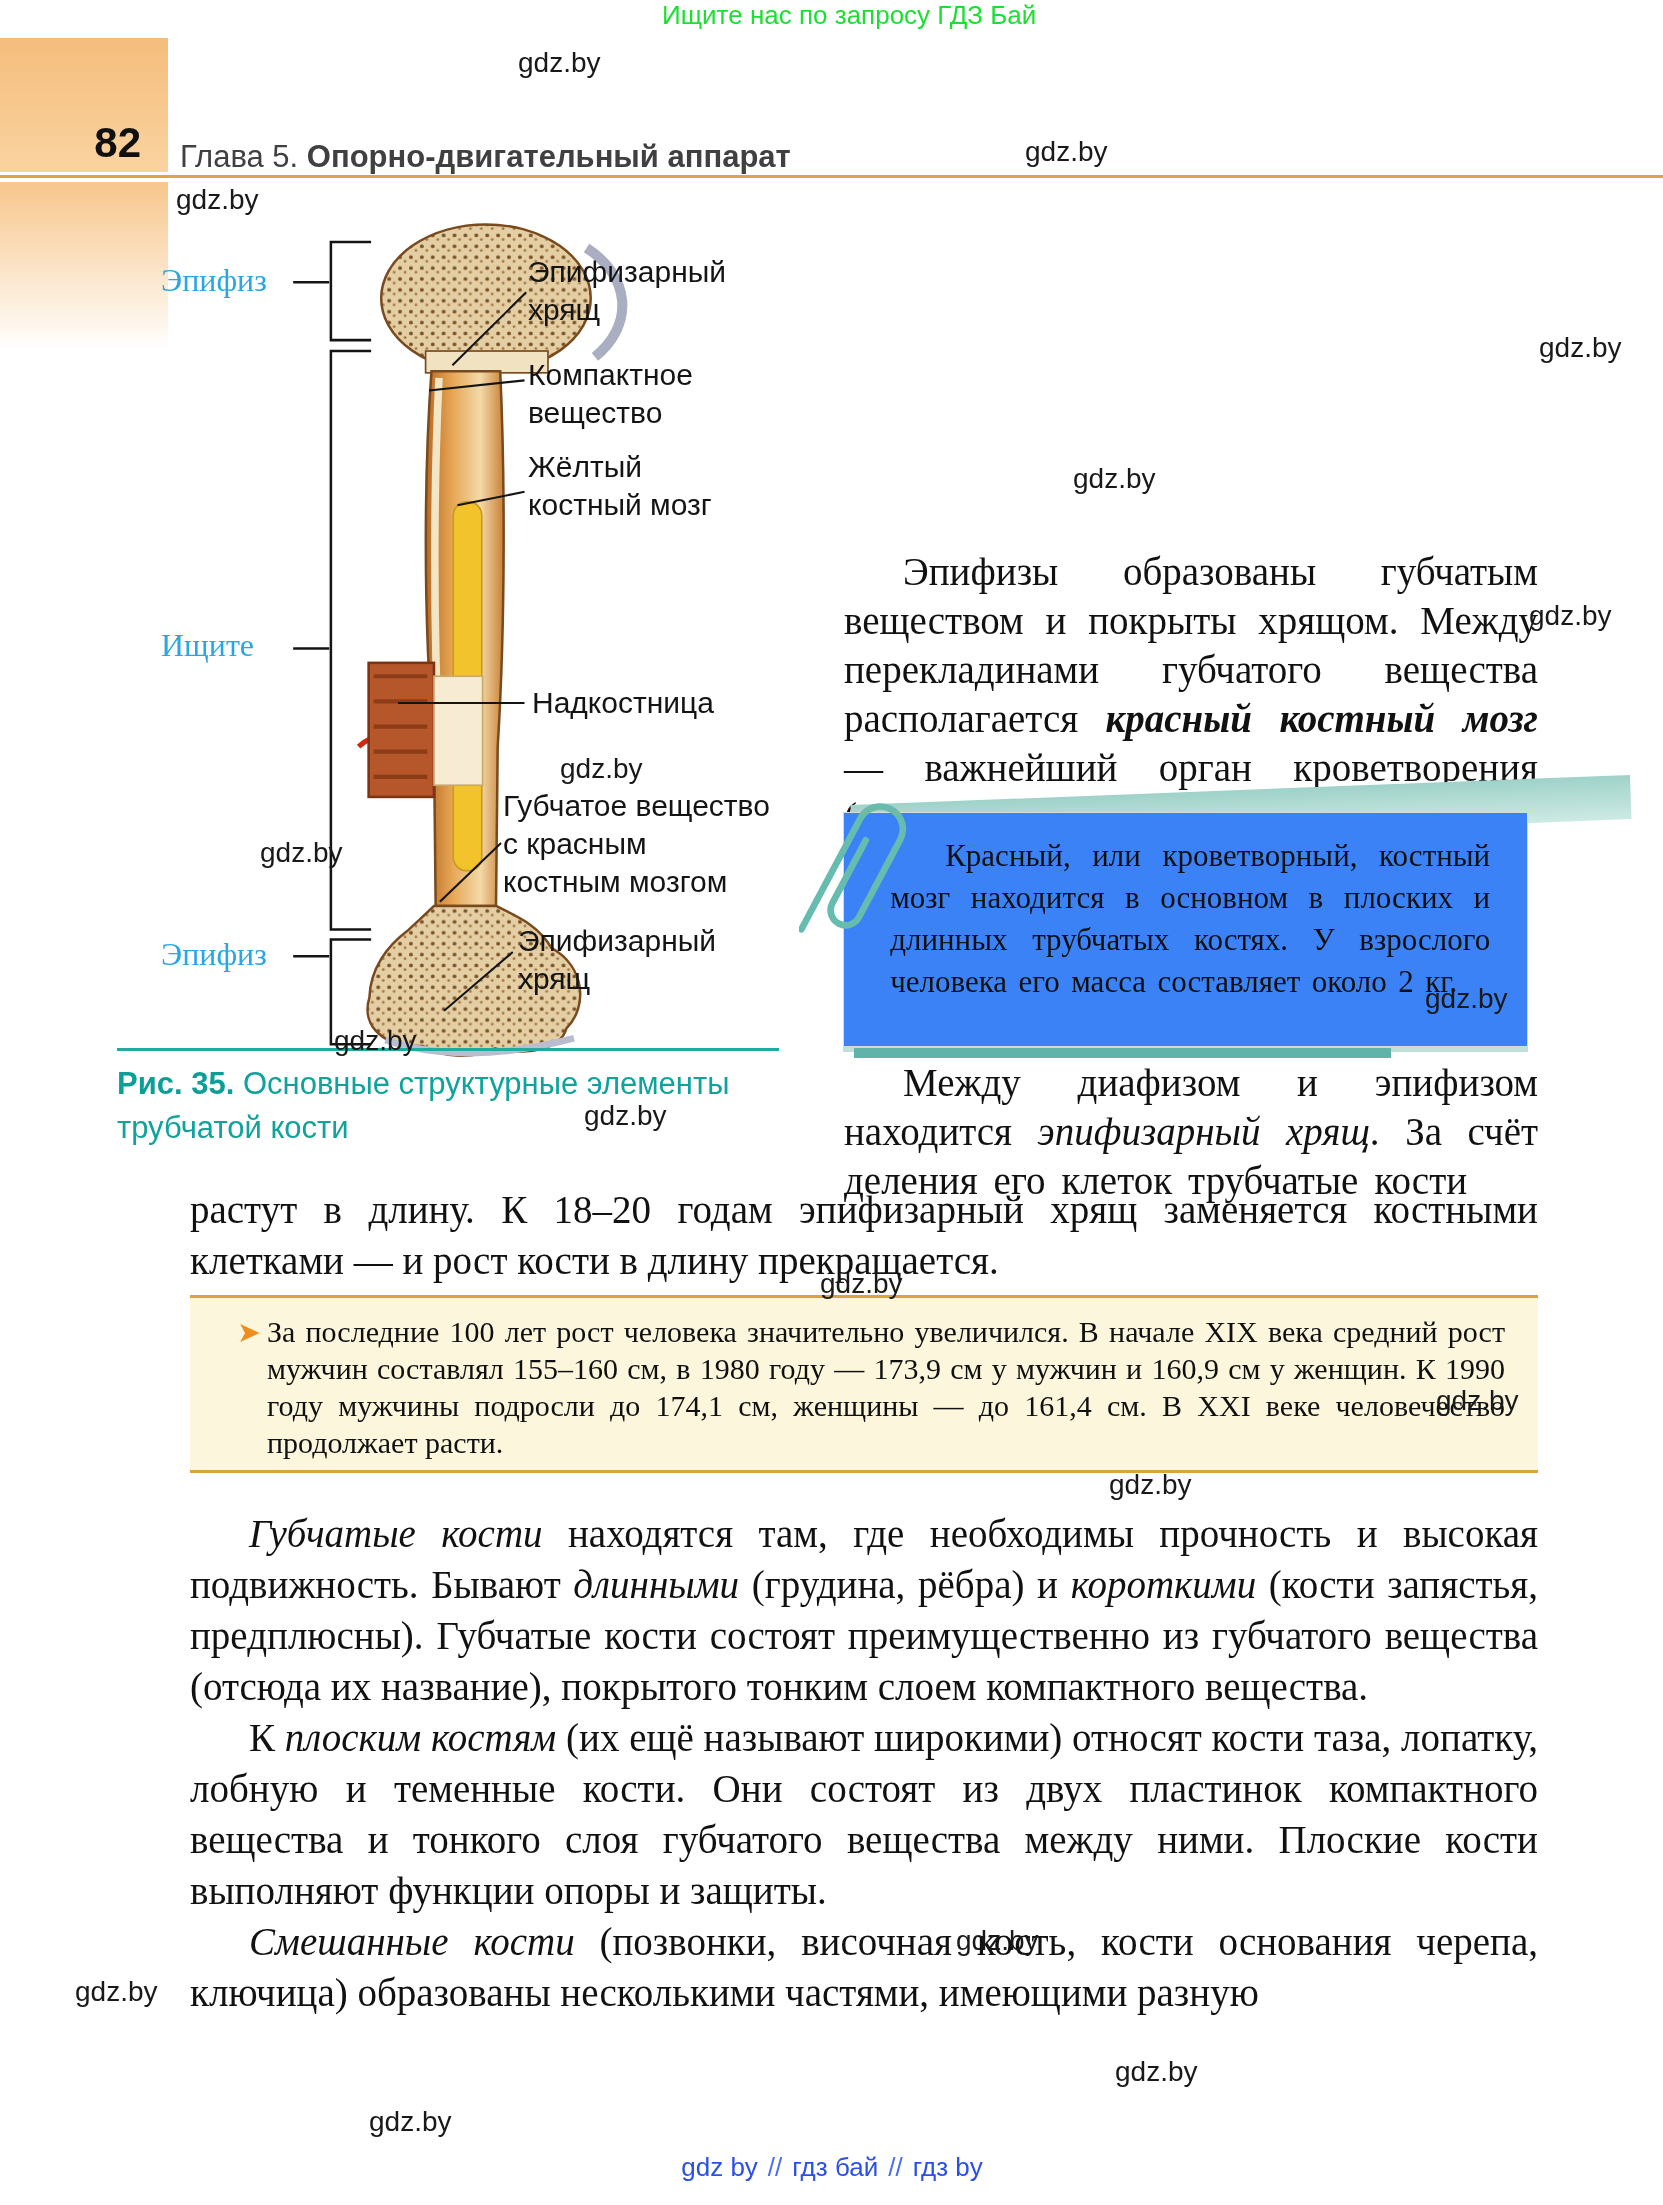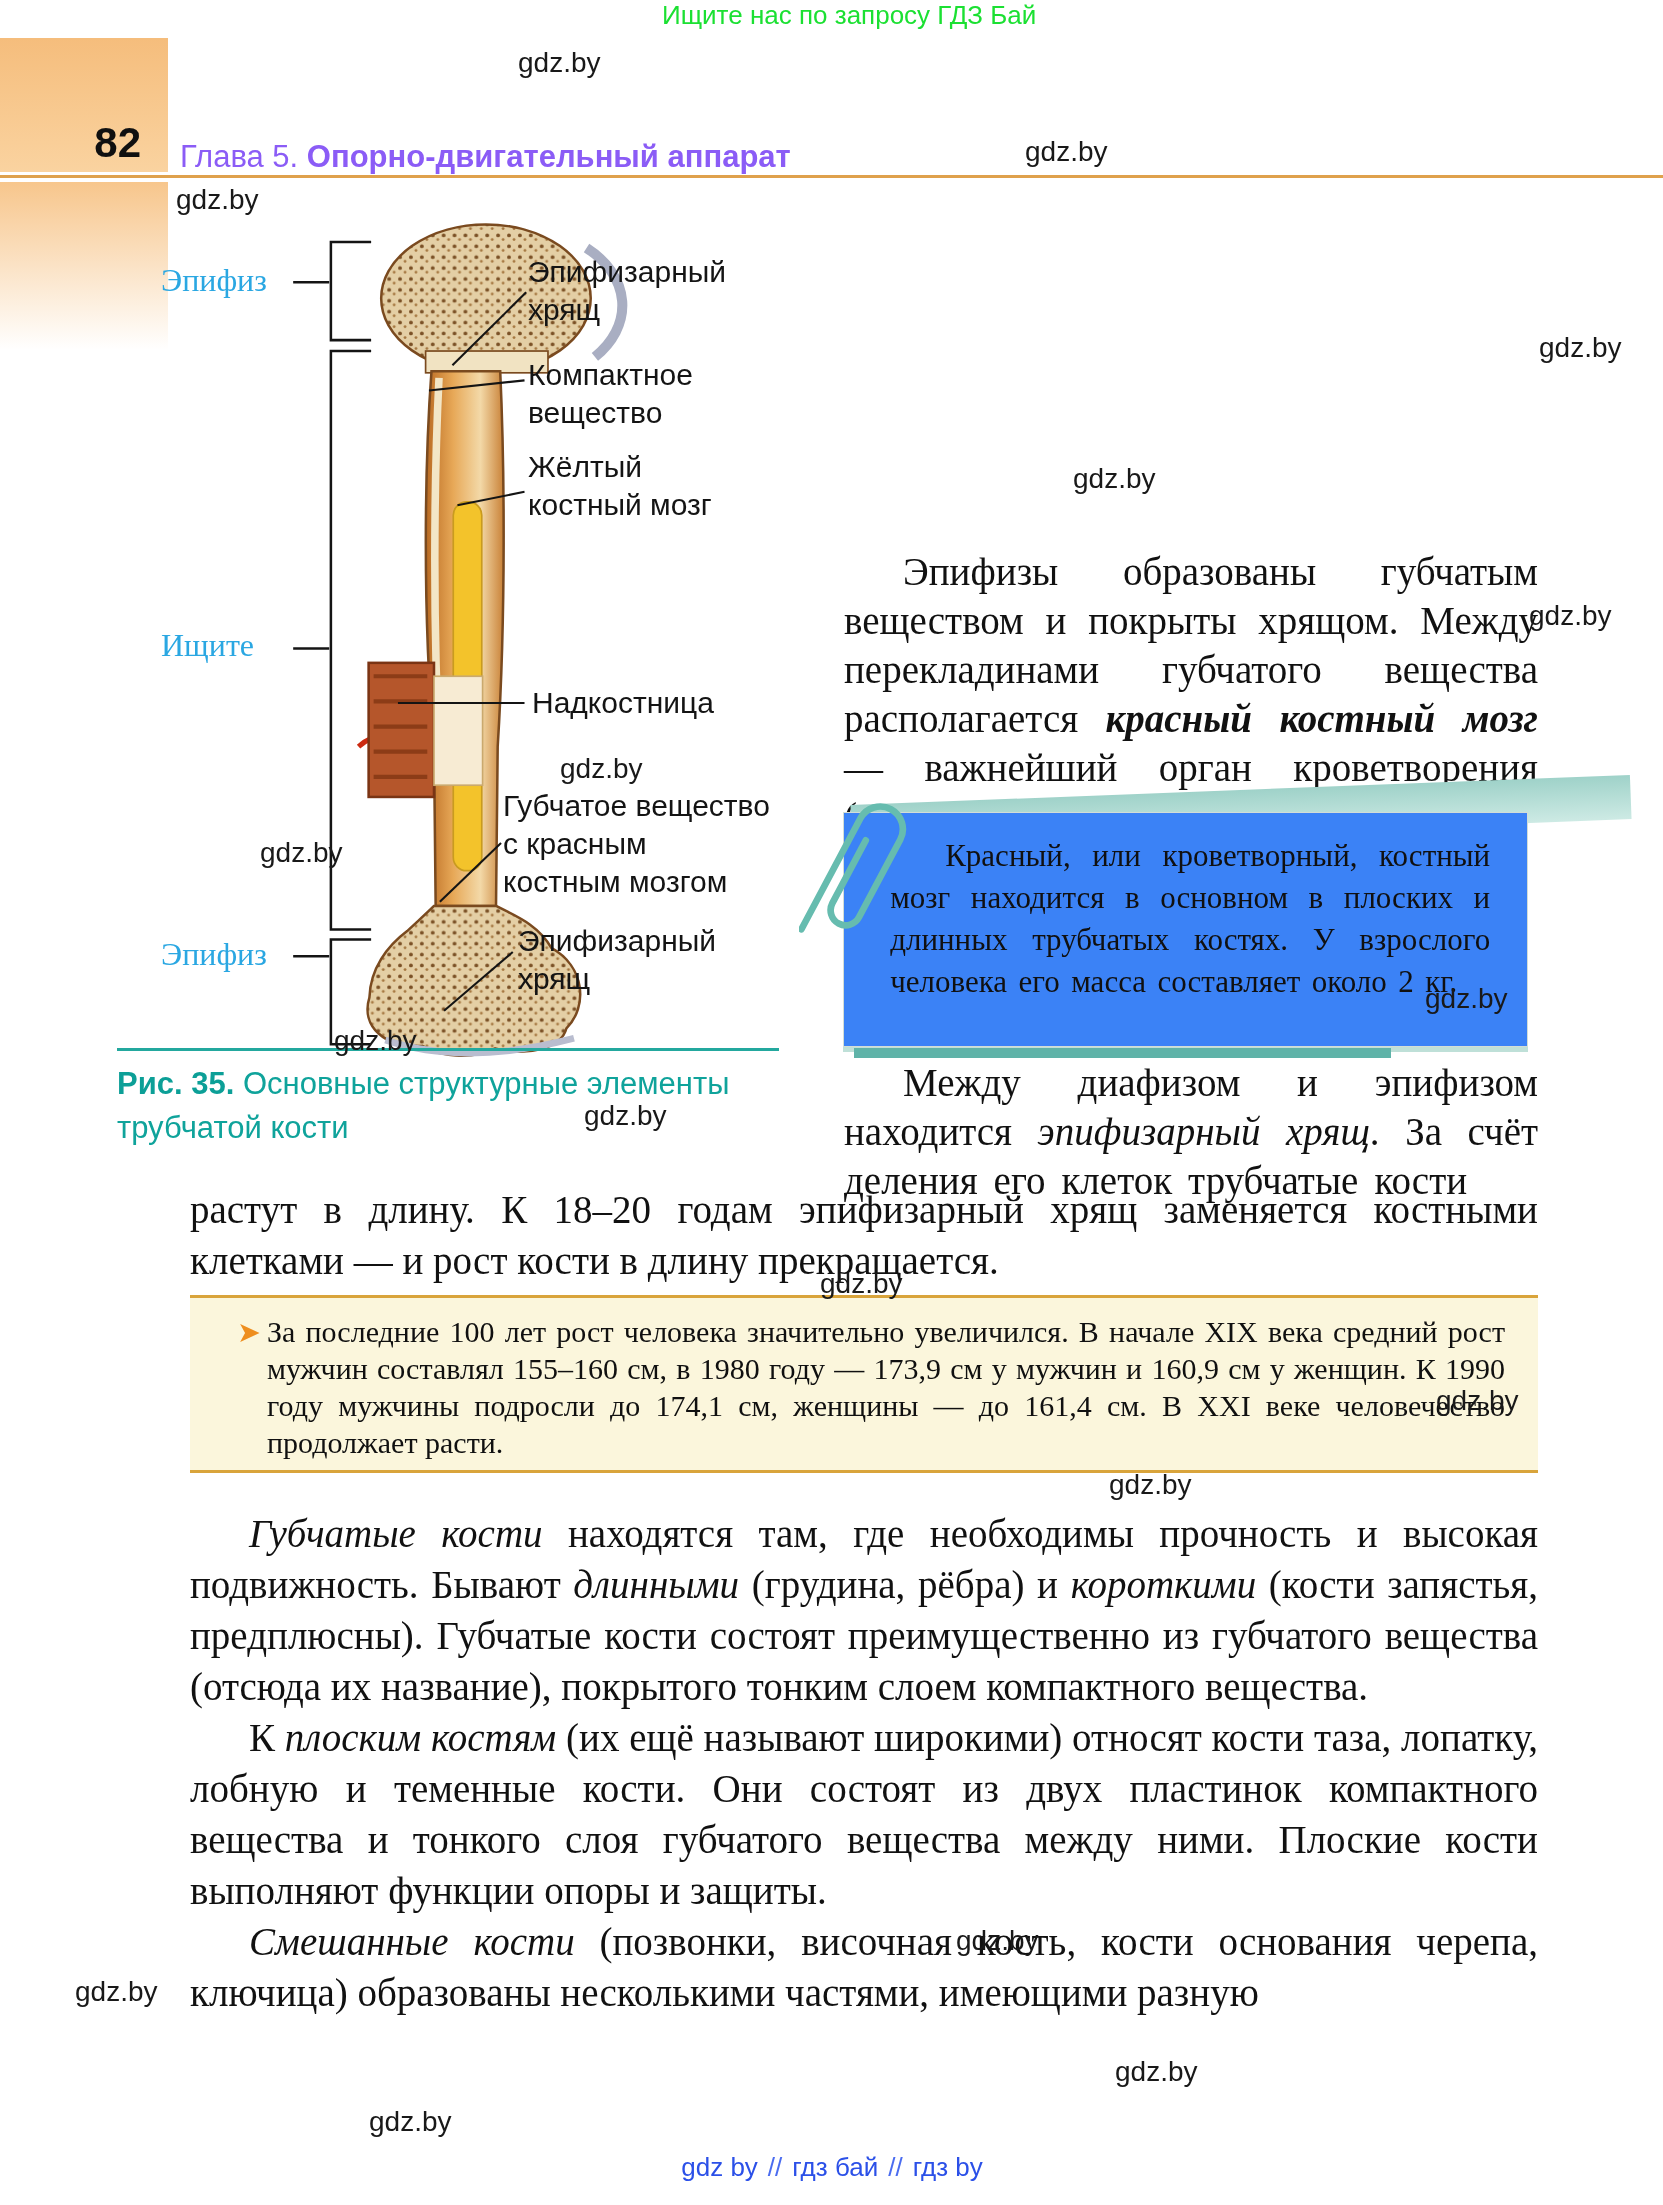--- a/index.html
+++ b/index.html
@@ -18,7 +18,7 @@
   .pagenum{position:absolute;right:27px;bottom:5px;font-size:42px;font-weight:bold;
            font-family:"Liberation Sans", sans-serif;color:#101010;}
   .chapter{position:absolute;left:180px;top:139px;font-size:31px;
-           font-family:"Liberation Sans", sans-serif;color:#8b5cf6;white-space:nowrap;}
+           font-family:"Liberation Sans", sans-serif;color:#404040;white-space:nowrap;}
   .chapter b{font-weight:bold;}
   .header-rule{position:absolute;left:0;top:175px;width:1664px;height:3.4px;background:#dfa14c;}
   .left-strip{position:absolute;left:0;top:182px;width:168px;height:168px;

